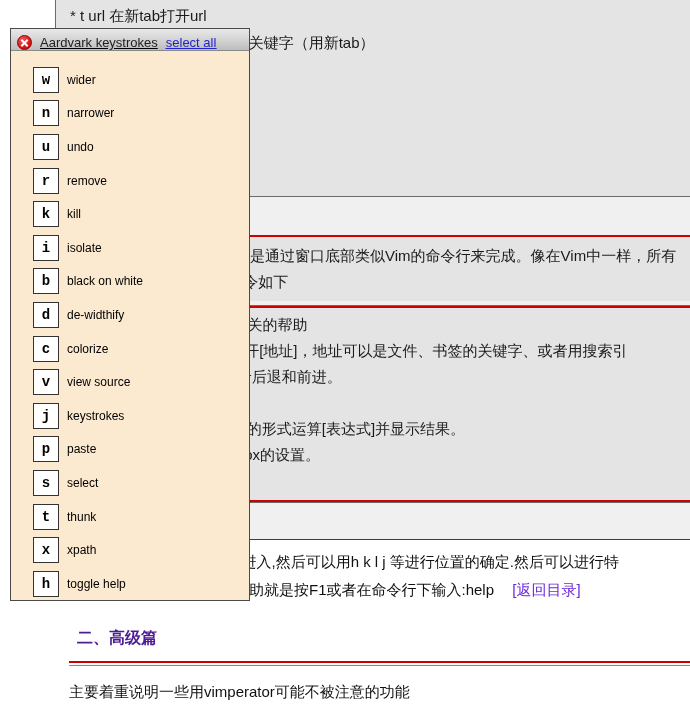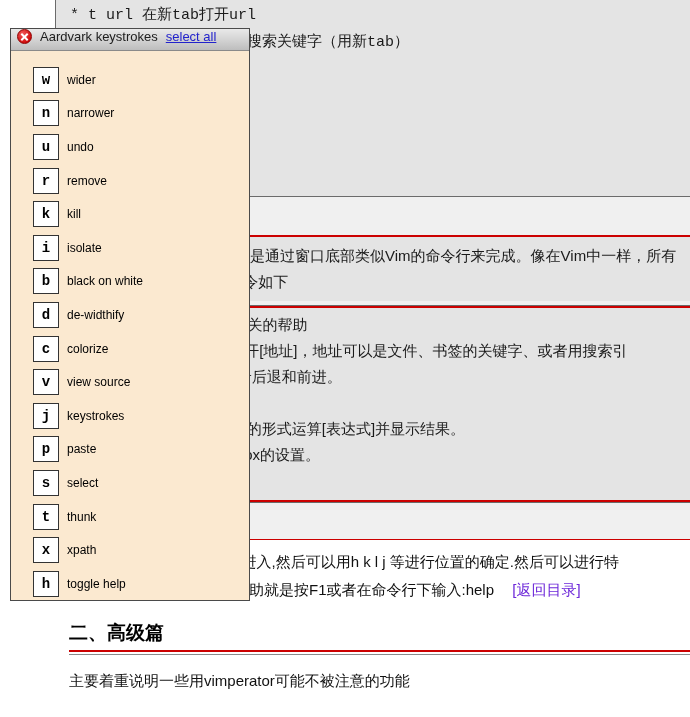--- a/index.html
+++ b/index.html
@@ -47,7 +47,7 @@
   .rule-red-thin { border-bottom: 1px solid #cc0000; }
 
   .code-line {
-    font-family: Liberation Mono, monospace;
+    font-family: Liberation Sans, sans-serif;
     font-size: 15px;
     line-height: 27px;
     white-space: nowrap;

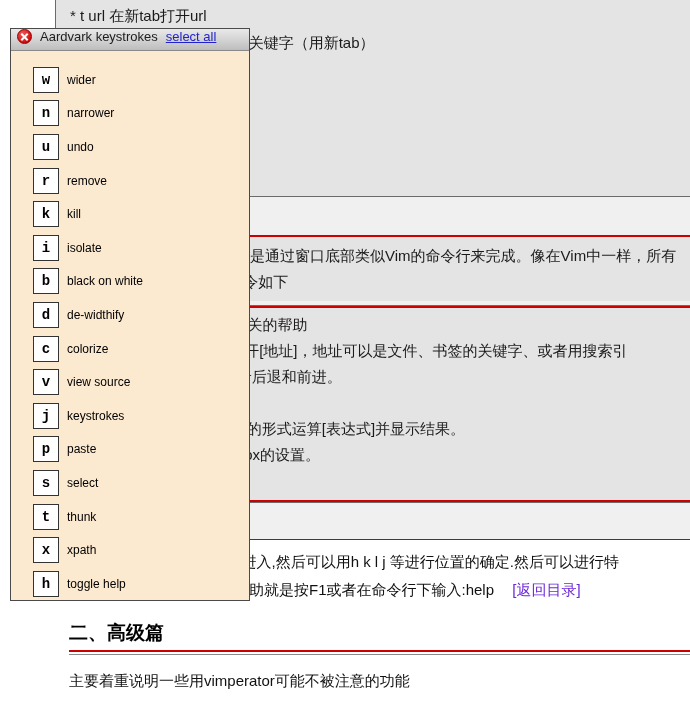--- a/index.html
+++ b/index.html
@@ -110,10 +110,11 @@
     background: linear-gradient(to bottom, #e9e9e9 0%, #d4d4d4 50%, #bdbdbd 100%);
     border-bottom: 1px solid #8a8a8a;
     display: flex;
-    align-items: flex-start;
+    align-items: flex-end;
     padding: 0 6px;
     box-sizing: border-box;
     font-size: 13px;
+    text-decoration: underline;
   }
 
   .close-icon {

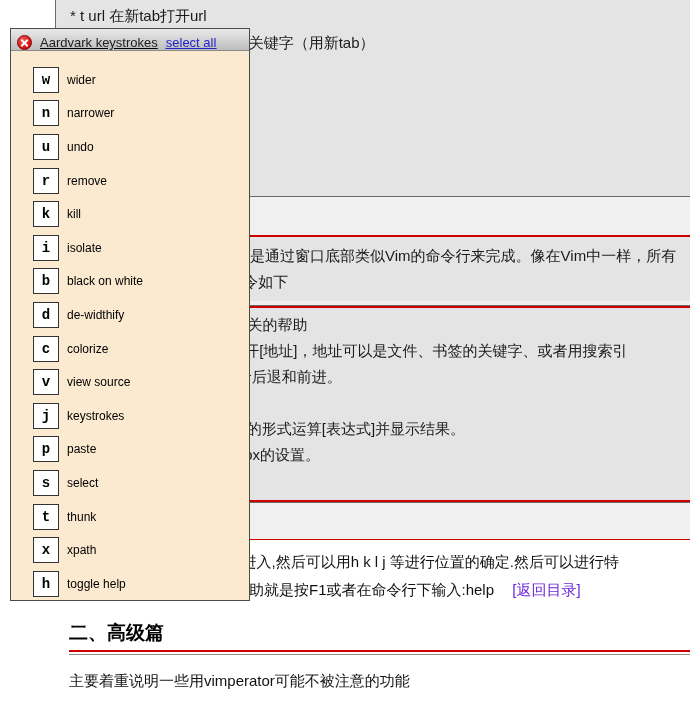--- a/index.html
+++ b/index.html
@@ -75,11 +75,11 @@
   }
 
   h2.section {
-    font-size: 19px;
+    font-size: 16px;
     font-weight: bold;
-    margin: 0;
+    margin: 8px;
     padding: 0 0 4px 14px;
-    color: #000000;
+    color: #4c1d95;
   }
 
   .hr-double {

